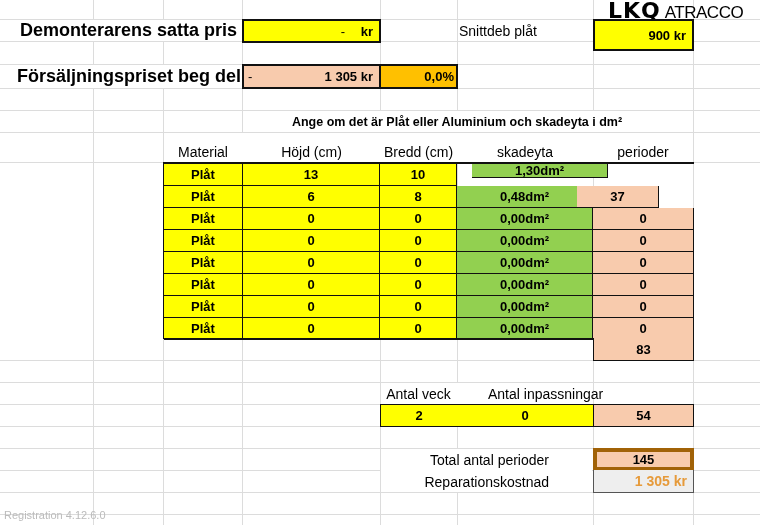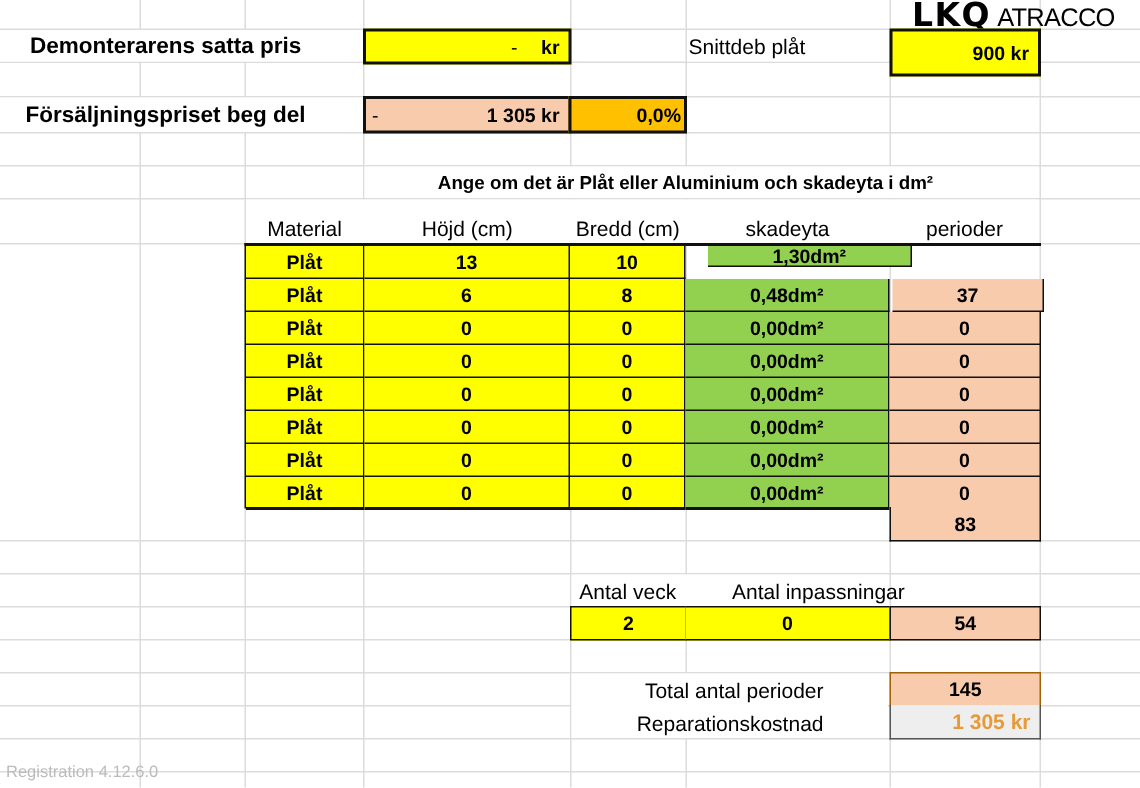--- a/index.html
+++ b/index.html
@@ -16,7 +16,7 @@
   .bold{font-weight:bold;}
   .center{justify-content:center;}
   .right{justify-content:flex-end;padding-right:6px;}
-  .label-big{font-size:15px;font-weight:bold;}
+  .label-big{font-size:18px;font-weight:bold;}
   .hdr{font-size:14px;}
   .tcell{position:absolute;box-sizing:border-box;display:flex;align-items:center;justify-content:center;font-size:13px;font-weight:bold;border-right:1px solid #111;border-bottom:1px solid #111;}
   .logo{position:absolute;top:-2px;left:608px;font-size:21px;font-weight:bold;letter-spacing:-0.5px;}

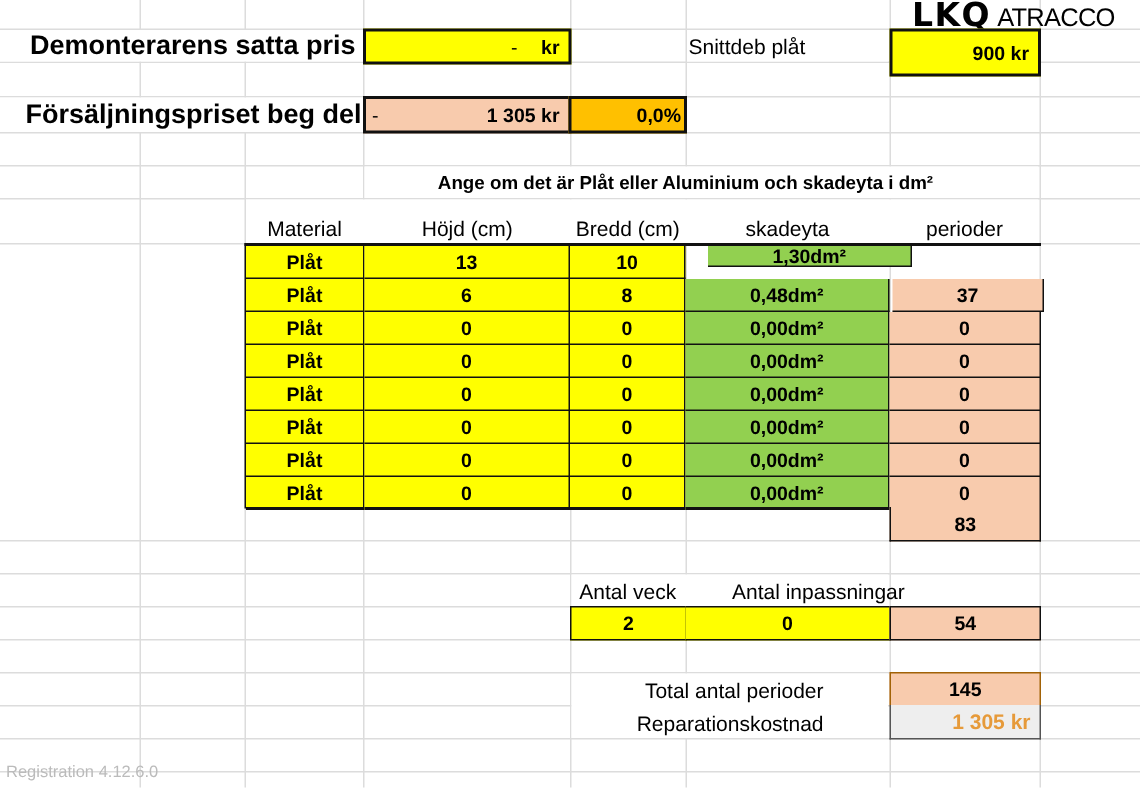--- a/index.html
+++ b/index.html
@@ -100,7 +100,7 @@
     <div class="tcell yellow" style="left:79px;width:137px;height:22px">6</div>
     <div class="tcell yellow" style="left:216px;width:77px;height:22px">8</div>
     <div class="tcell green" style="left:293px;width:136px;height:22px">0,48dm²</div>
-    <div class="tcell peach" style="left:431px;width:101px;height:22px">37</div>
+    <div class="tcell peach" style="left:413px;width:82px;height:22px">37</div>
   </div>
   <div style="position:absolute;left:0;top:44px;width:530px;height:22px;">
     <div class="tcell yellow" style="left:0;width:79px;height:22px">Plåt</div>

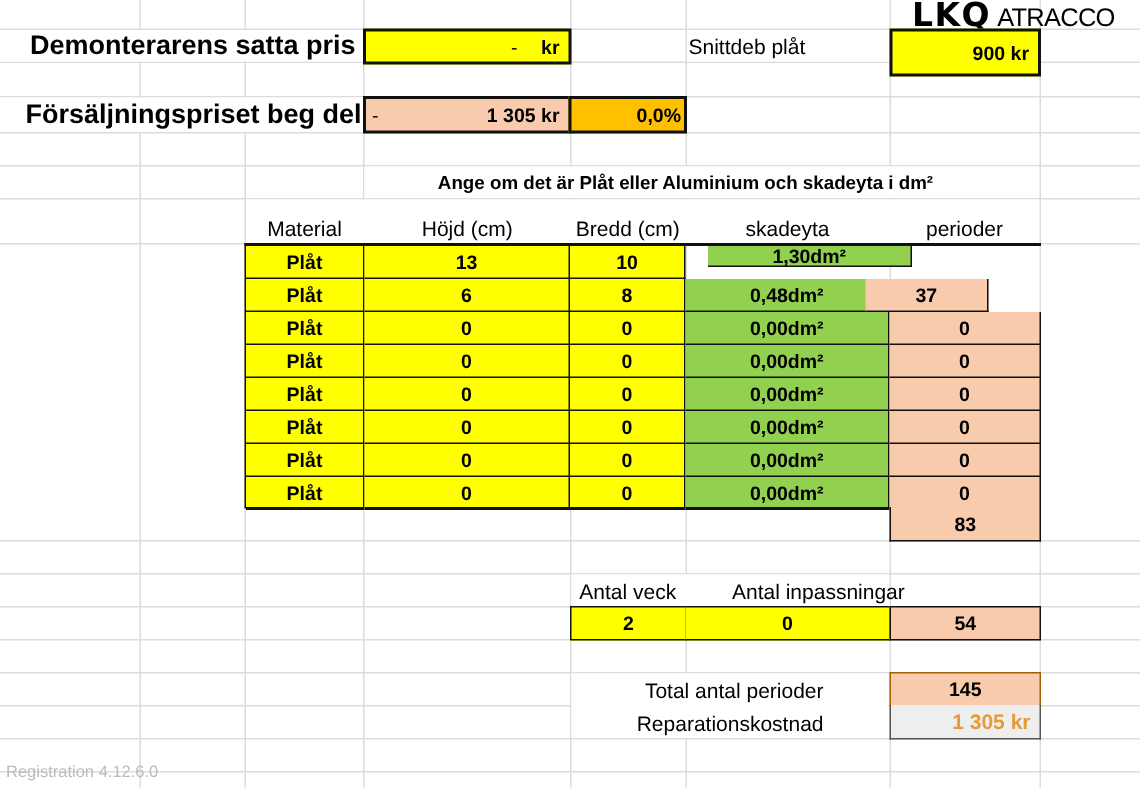--- a/index.html
+++ b/index.html
@@ -154,7 +154,7 @@
 <div class="cell peach bold center" style="left:593px;top:404px;width:101px;height:23px;border:1px solid #111;">54</div>
 
 <div class="cell hdr right" style="left:380px;top:449px;width:213px;height:21px;padding-right:44px;">Total antal perioder</div>
-<div class="cell peach bold center" style="left:593px;top:448px;width:101px;height:23px;border:1px solid #a16207;">145</div>
+<div class="cell peach bold center" style="left:593px;top:448px;width:101px;height:23px;border:4px solid #a16207;">145</div>
 <div class="cell hdr right" style="left:380px;top:471px;width:213px;height:21px;padding-right:44px;">Reparationskostnad</div>
 <div class="cell gray bold right" style="left:593px;top:470px;width:101px;height:23px;border:1px solid #555;border-top:none;color:#e69a3a;font-size:14px;">1 305 kr</div>
 

